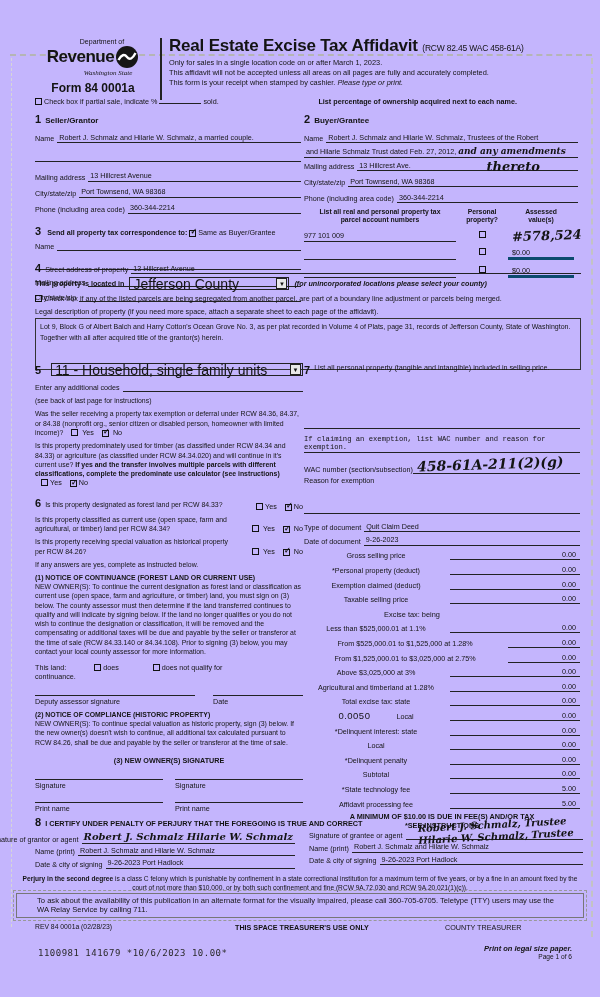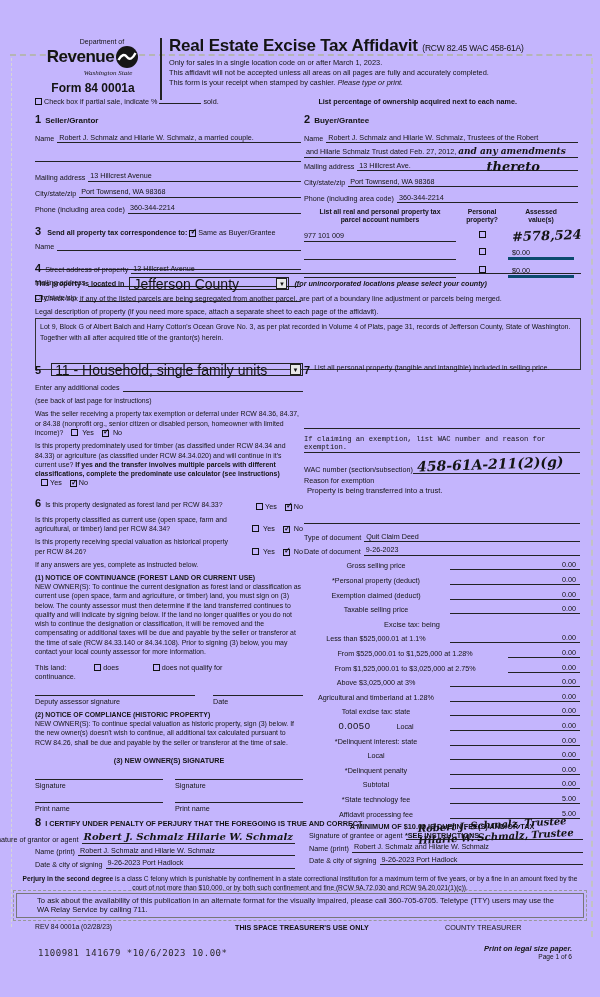--- a/index.html
+++ b/index.html
@@ -364,7 +364,6 @@
       </span>
     </div>
     <div style="font-size:7.2px; margin-top:2px;">Reason for exemption</div>
-    <div style="font-size:7.6px; margin-top:1px; padding-left:3px;">Property is being transferred into a trust.</div>
     <div class="blankline" style="margin-top:18px;"></div>
     <div class="fieldrow" style="margin-top:8px;">
       <span class="lbl">Type of document</span>

